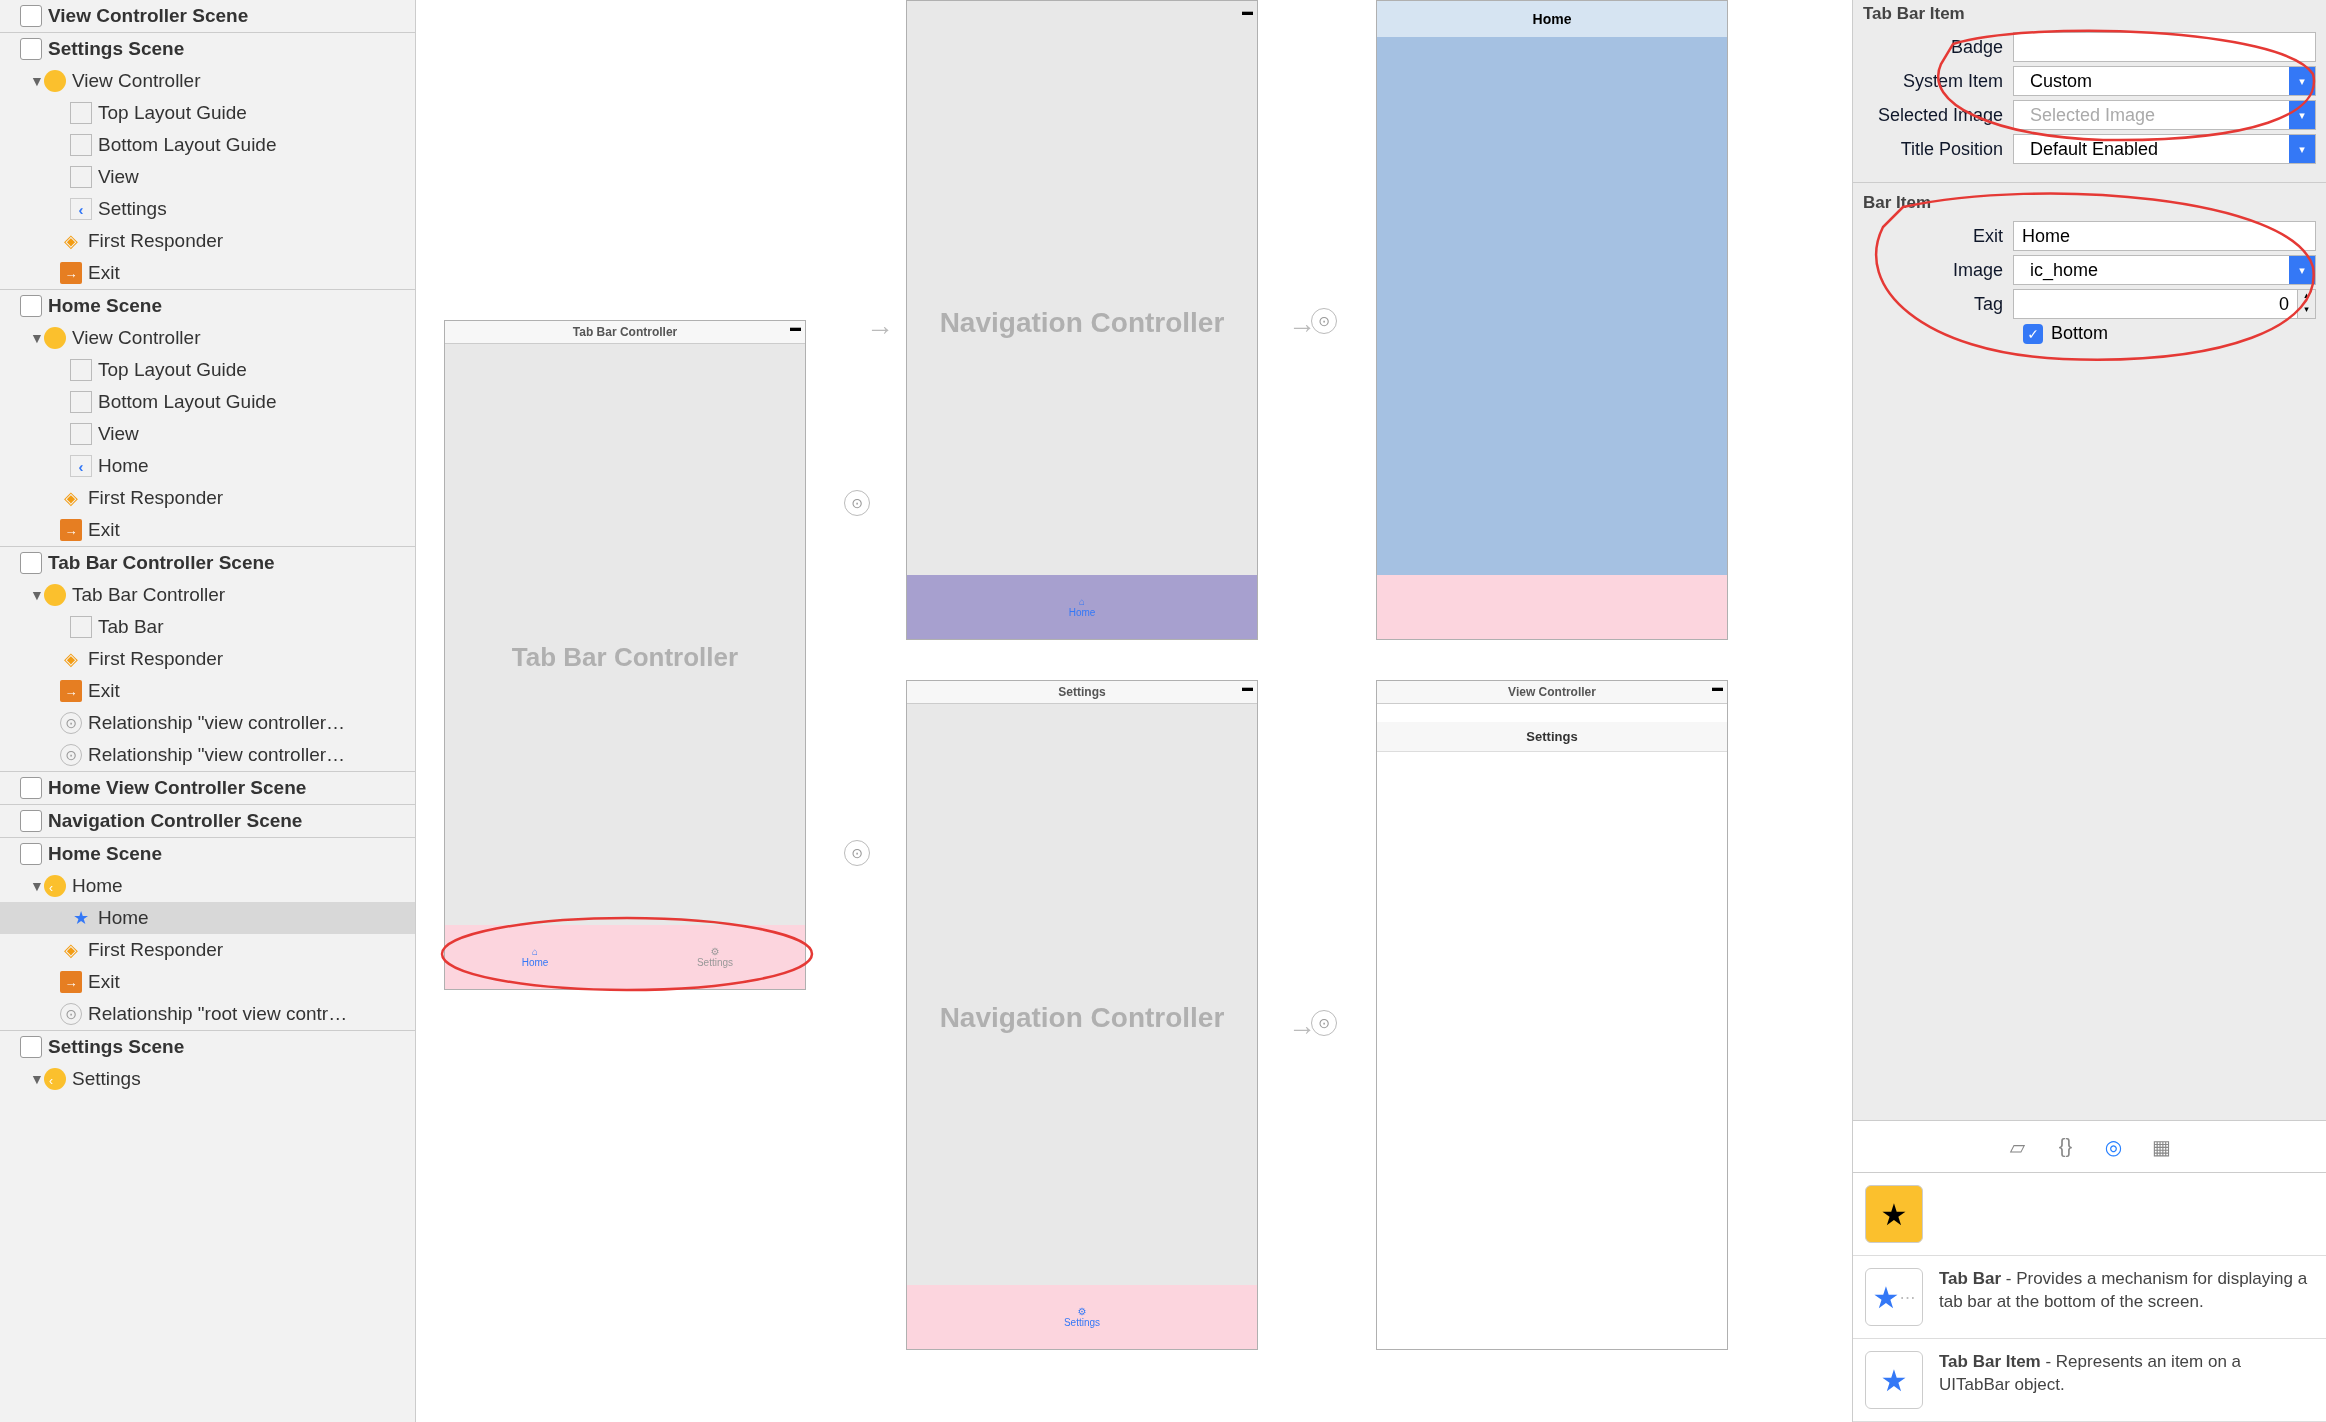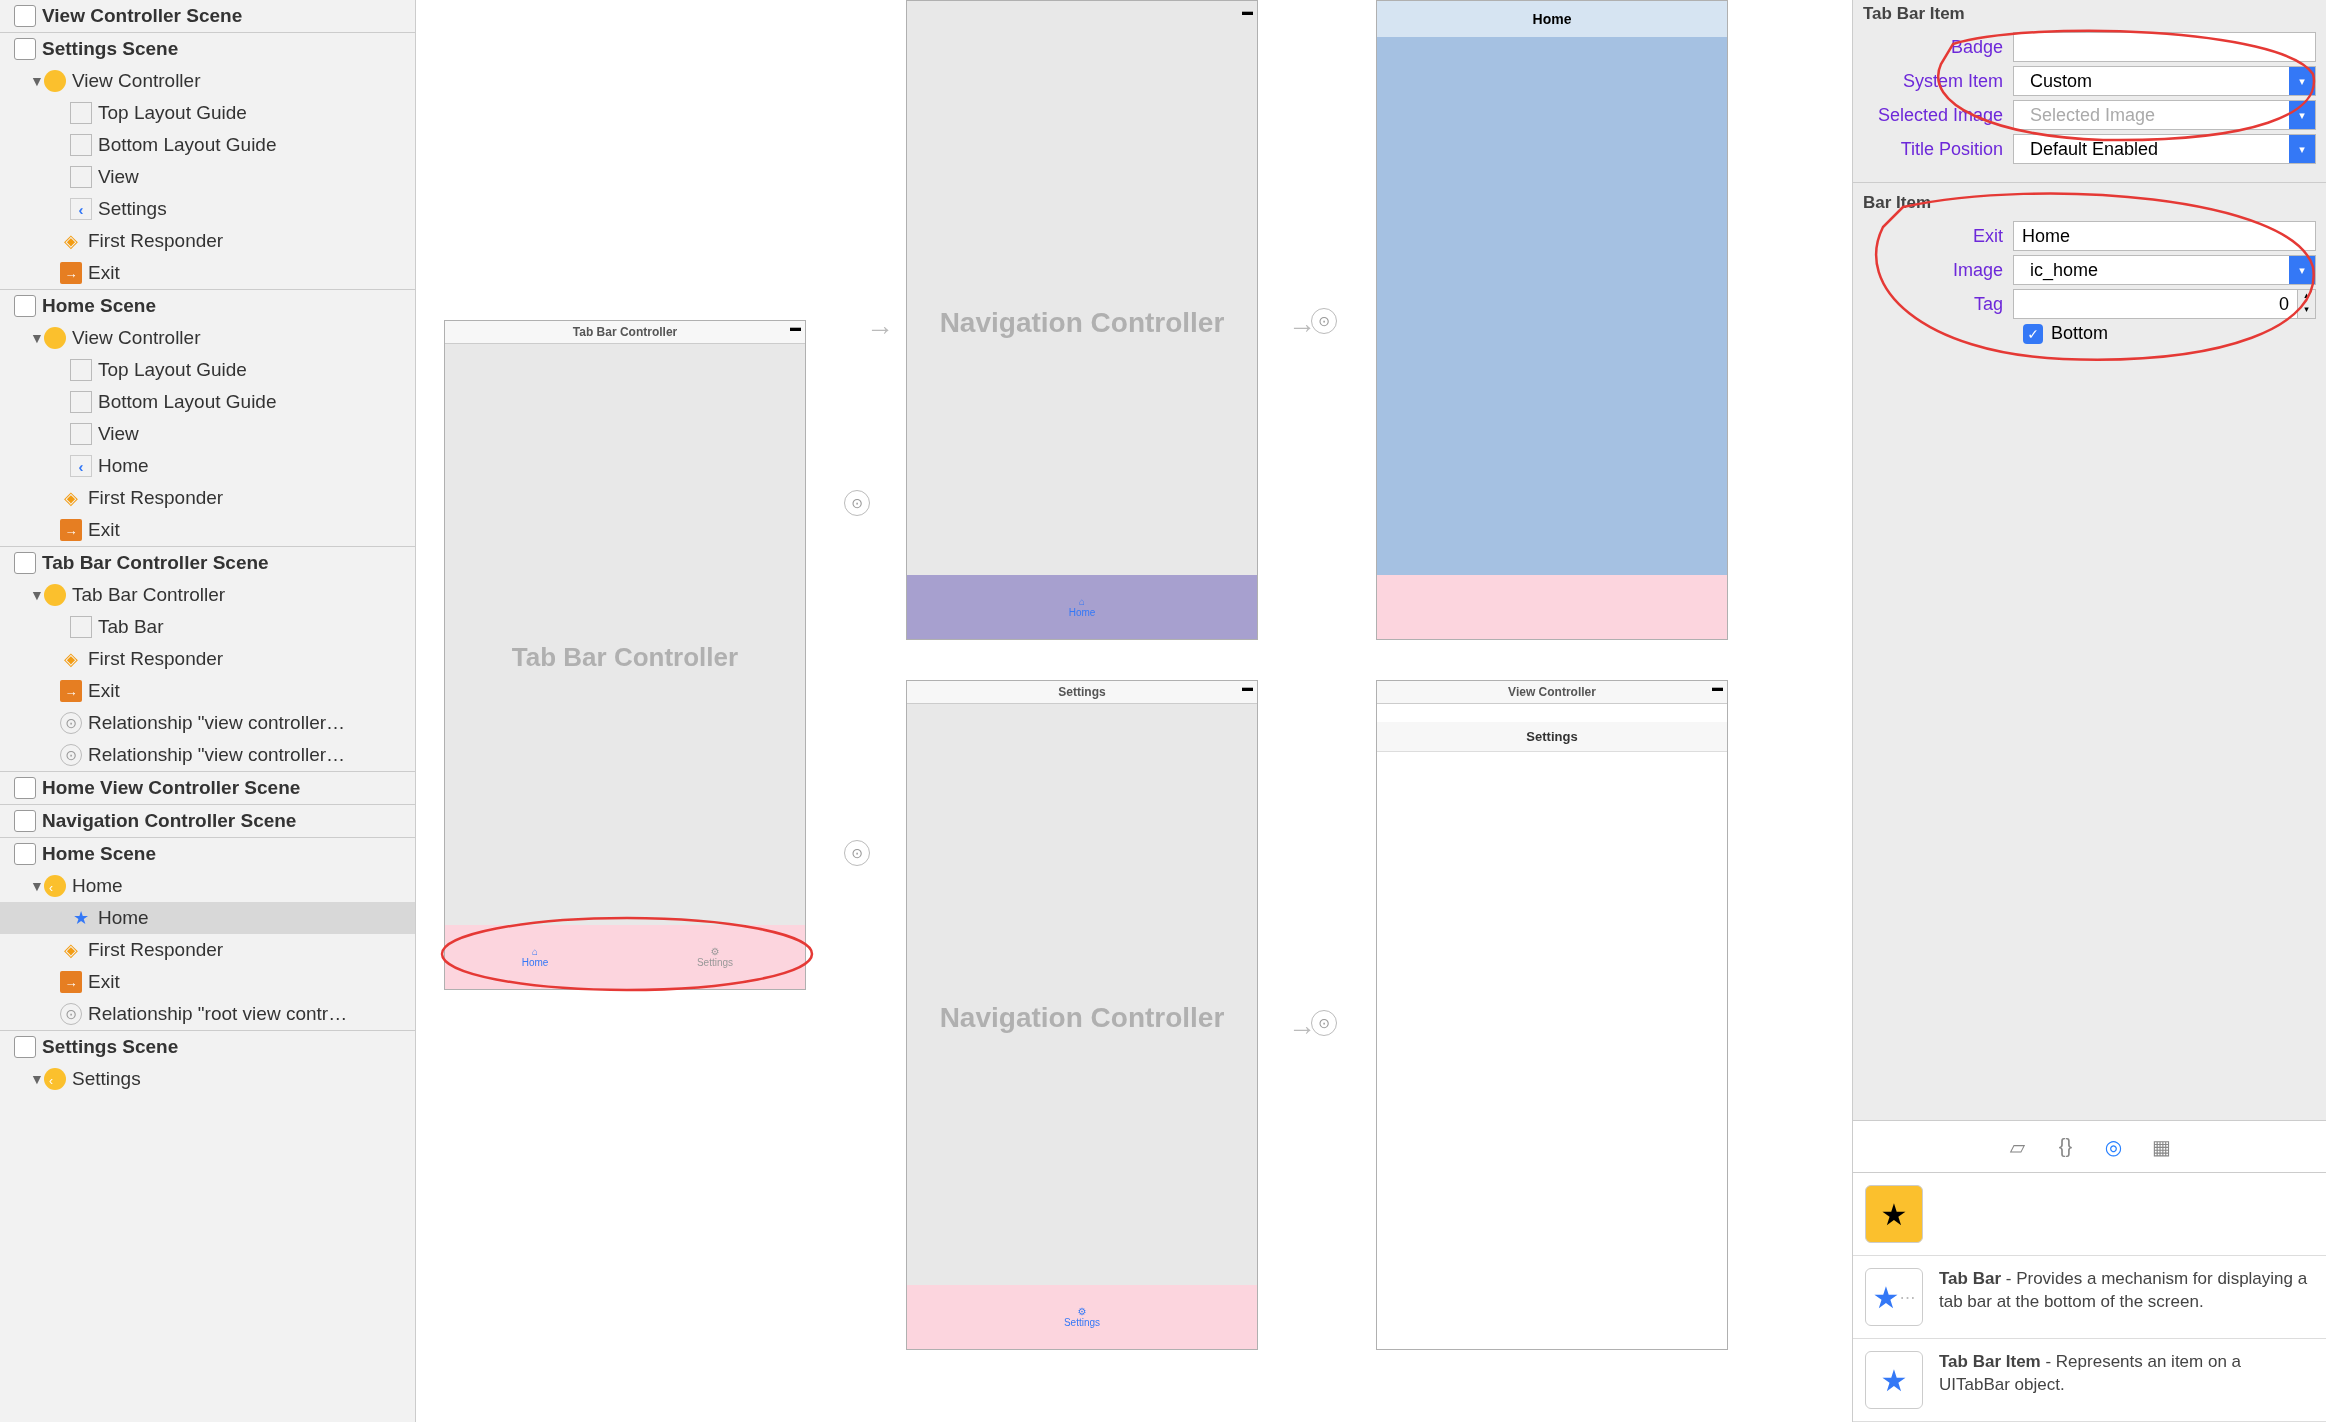--- a/index.html
+++ b/index.html
@@ -7,7 +7,7 @@
 
 
 .outline { position: absolute; left: 0; top: 0; width: 416px; height: 100%; background: #f2f2f2; border-right: 1px solid #ccc; overflow-y: auto; }
-.outline-row { display: flex; align-items: center; height: 32px; font-size: 19px; color: #333; padding-left: 14px; cursor: default; }
+.outline-row { display: flex; align-items: center; height: 32px; font-size: 19px; color: #333; padding-left: 20px; cursor: default; }
 .outline-row.bold { font-weight: 600; }
 .outline-row.selected { background: #d8d8d8; }
 .outline-row .disc { width: 12px; display: inline-block; text-align: center; color: #666; font-size: 14px; margin-right: 2px;}

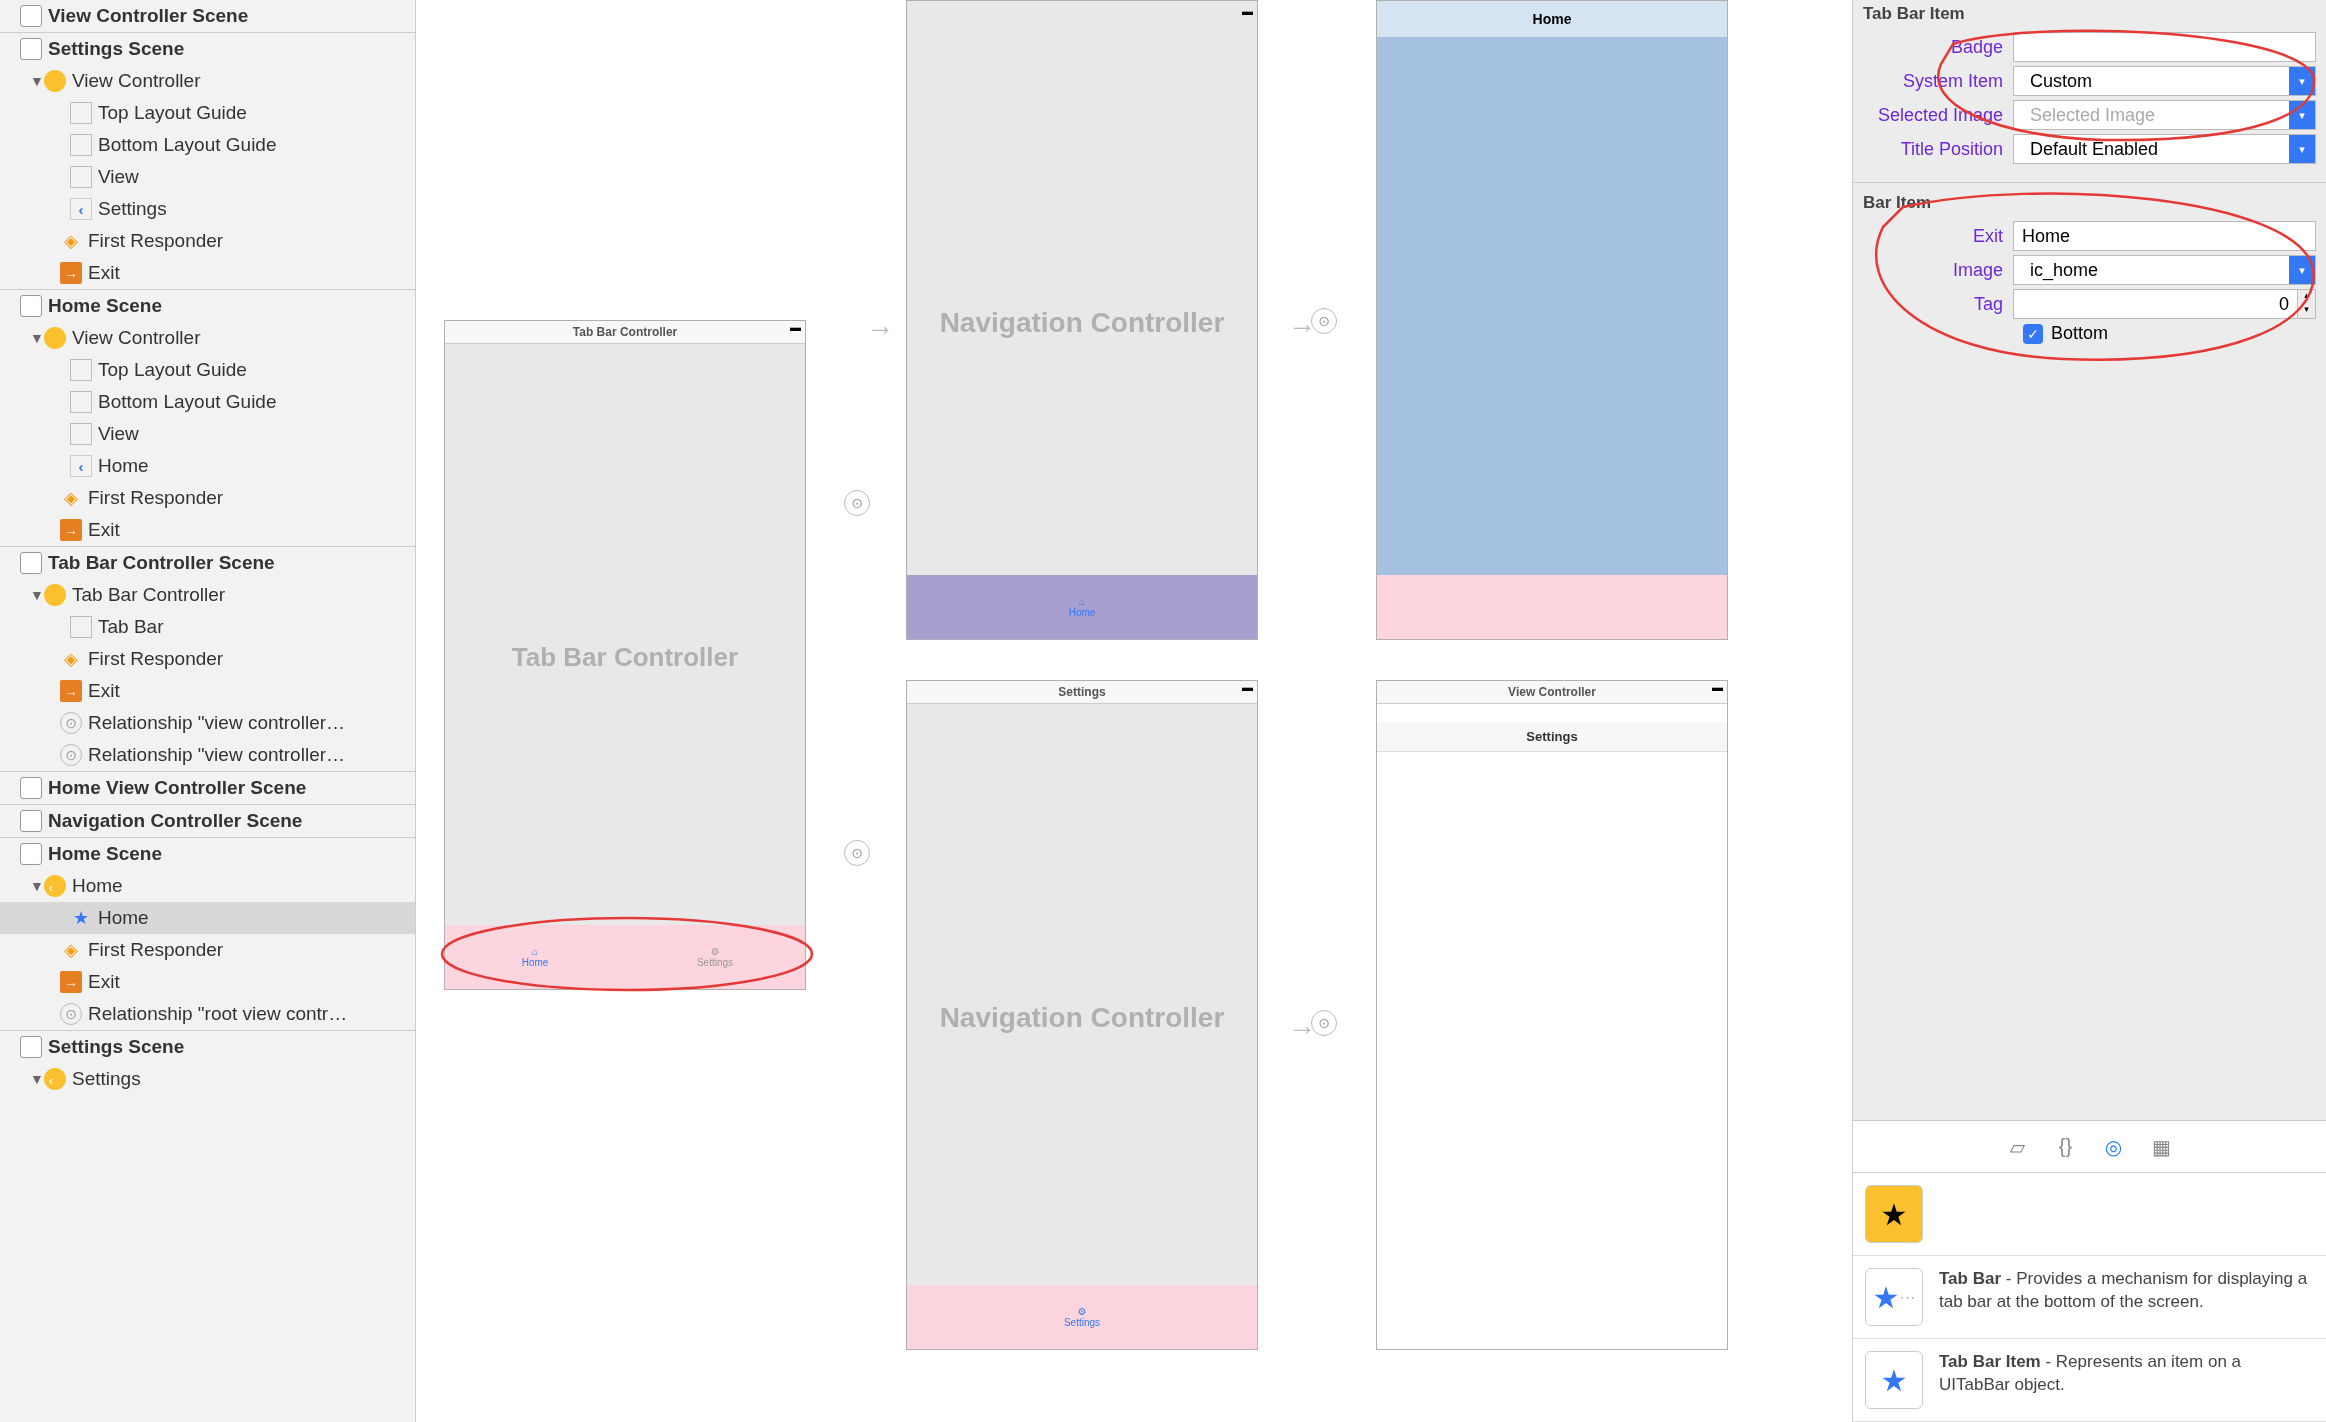--- a/index.html
+++ b/index.html
@@ -49,7 +49,7 @@
 .insp-head { font-size: 17px; font-weight: 600; padding: 4px 10px; color:#444;}
 .insp-form { padding: 4px 10px 14px 10px; }
 .form-row { display:flex; align-items:center; margin-bottom:4px; }
-.form-row label { width: 150px; text-align:right; font-size:18px; color:#6d28d9; padding-right:10px;}
+.form-row label { width: 150px; text-align:right; font-size:18px; color:#0f172a; padding-right:10px;}
 .form-row .field { flex:1; height:30px; background:#fff; border:1px solid #bbb; font-size:18px; padding:3px 8px; display:flex; align-items:center;}
 .form-row .dropdown { flex:1; height:30px; background:#fff; border:1px solid #bbb; display:flex; align-items:center; }
 .form-row .dropdown span { flex:1; padding:0 16px; font-size:18px;}

